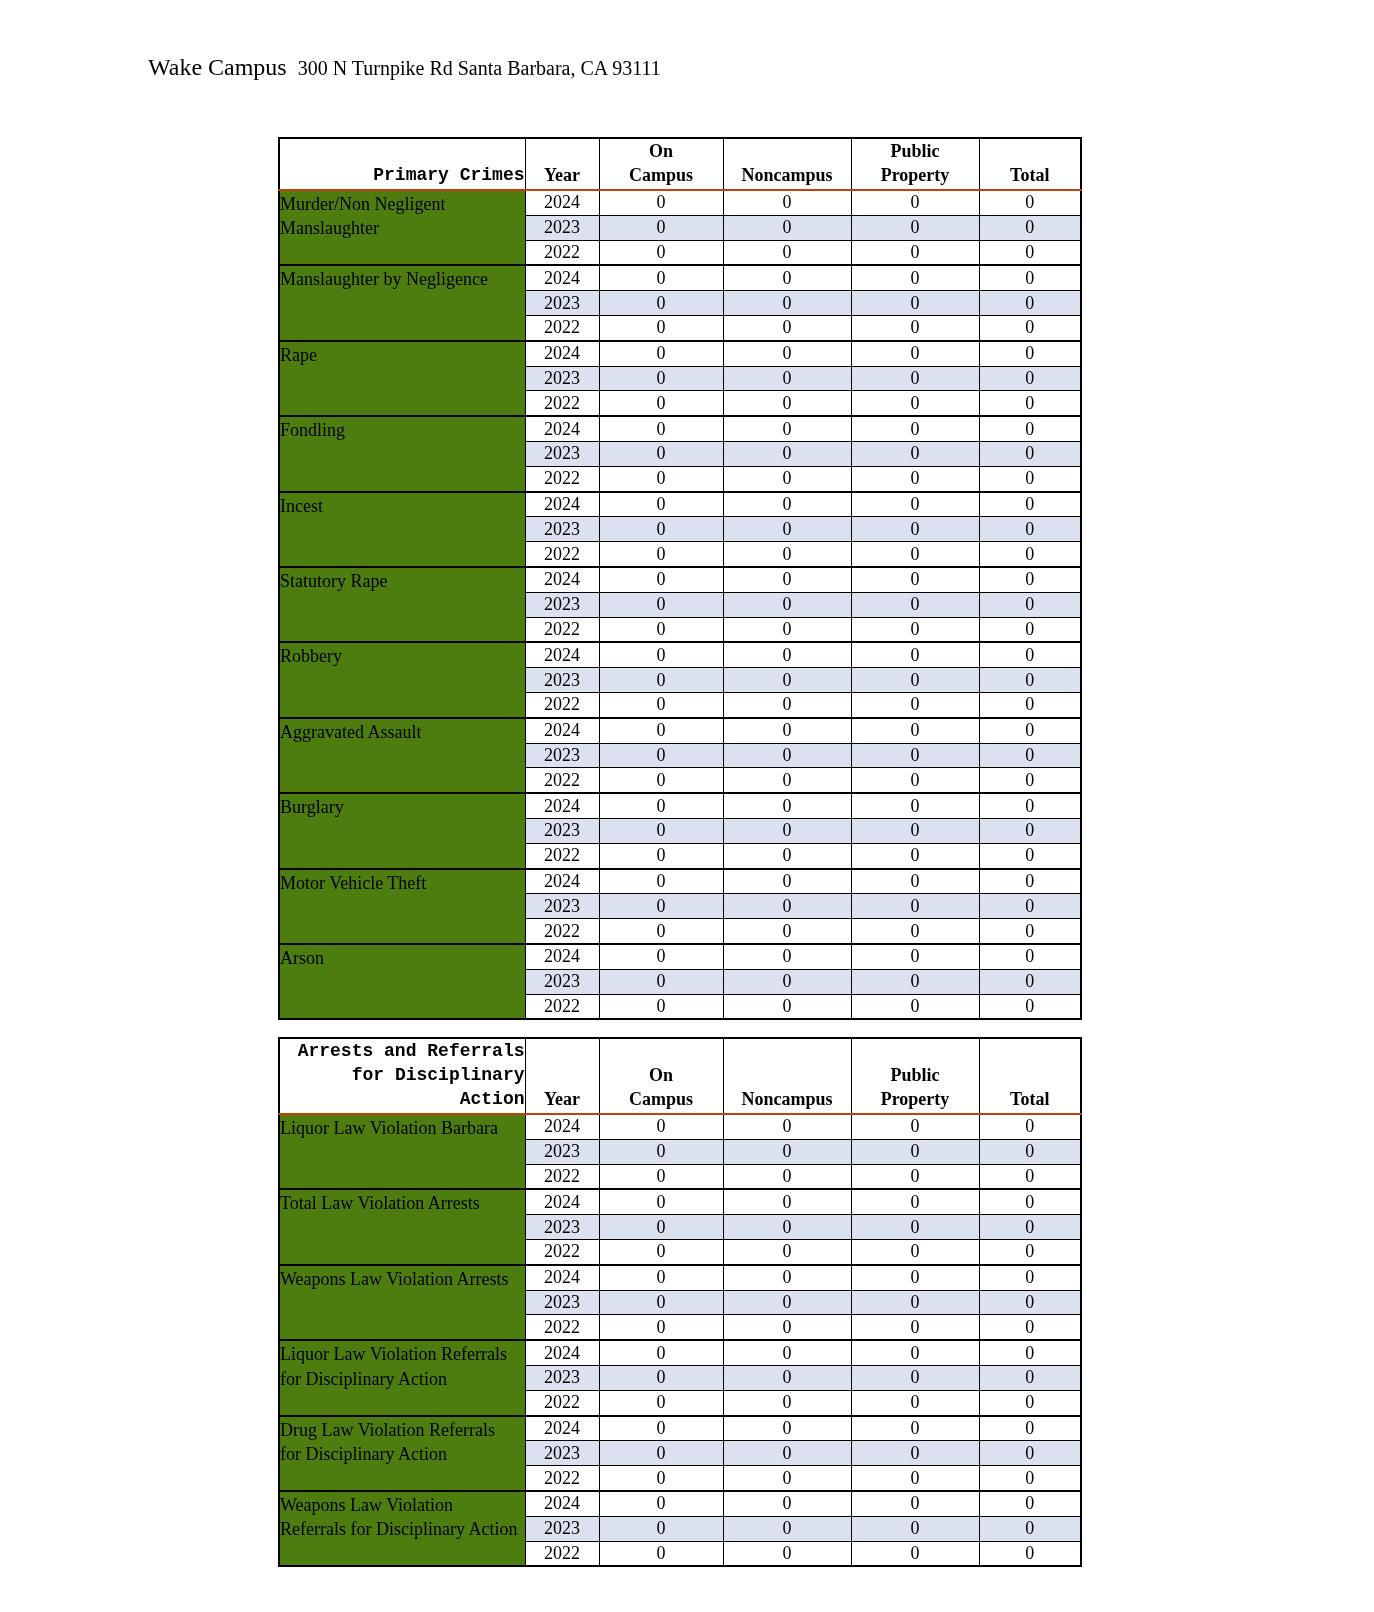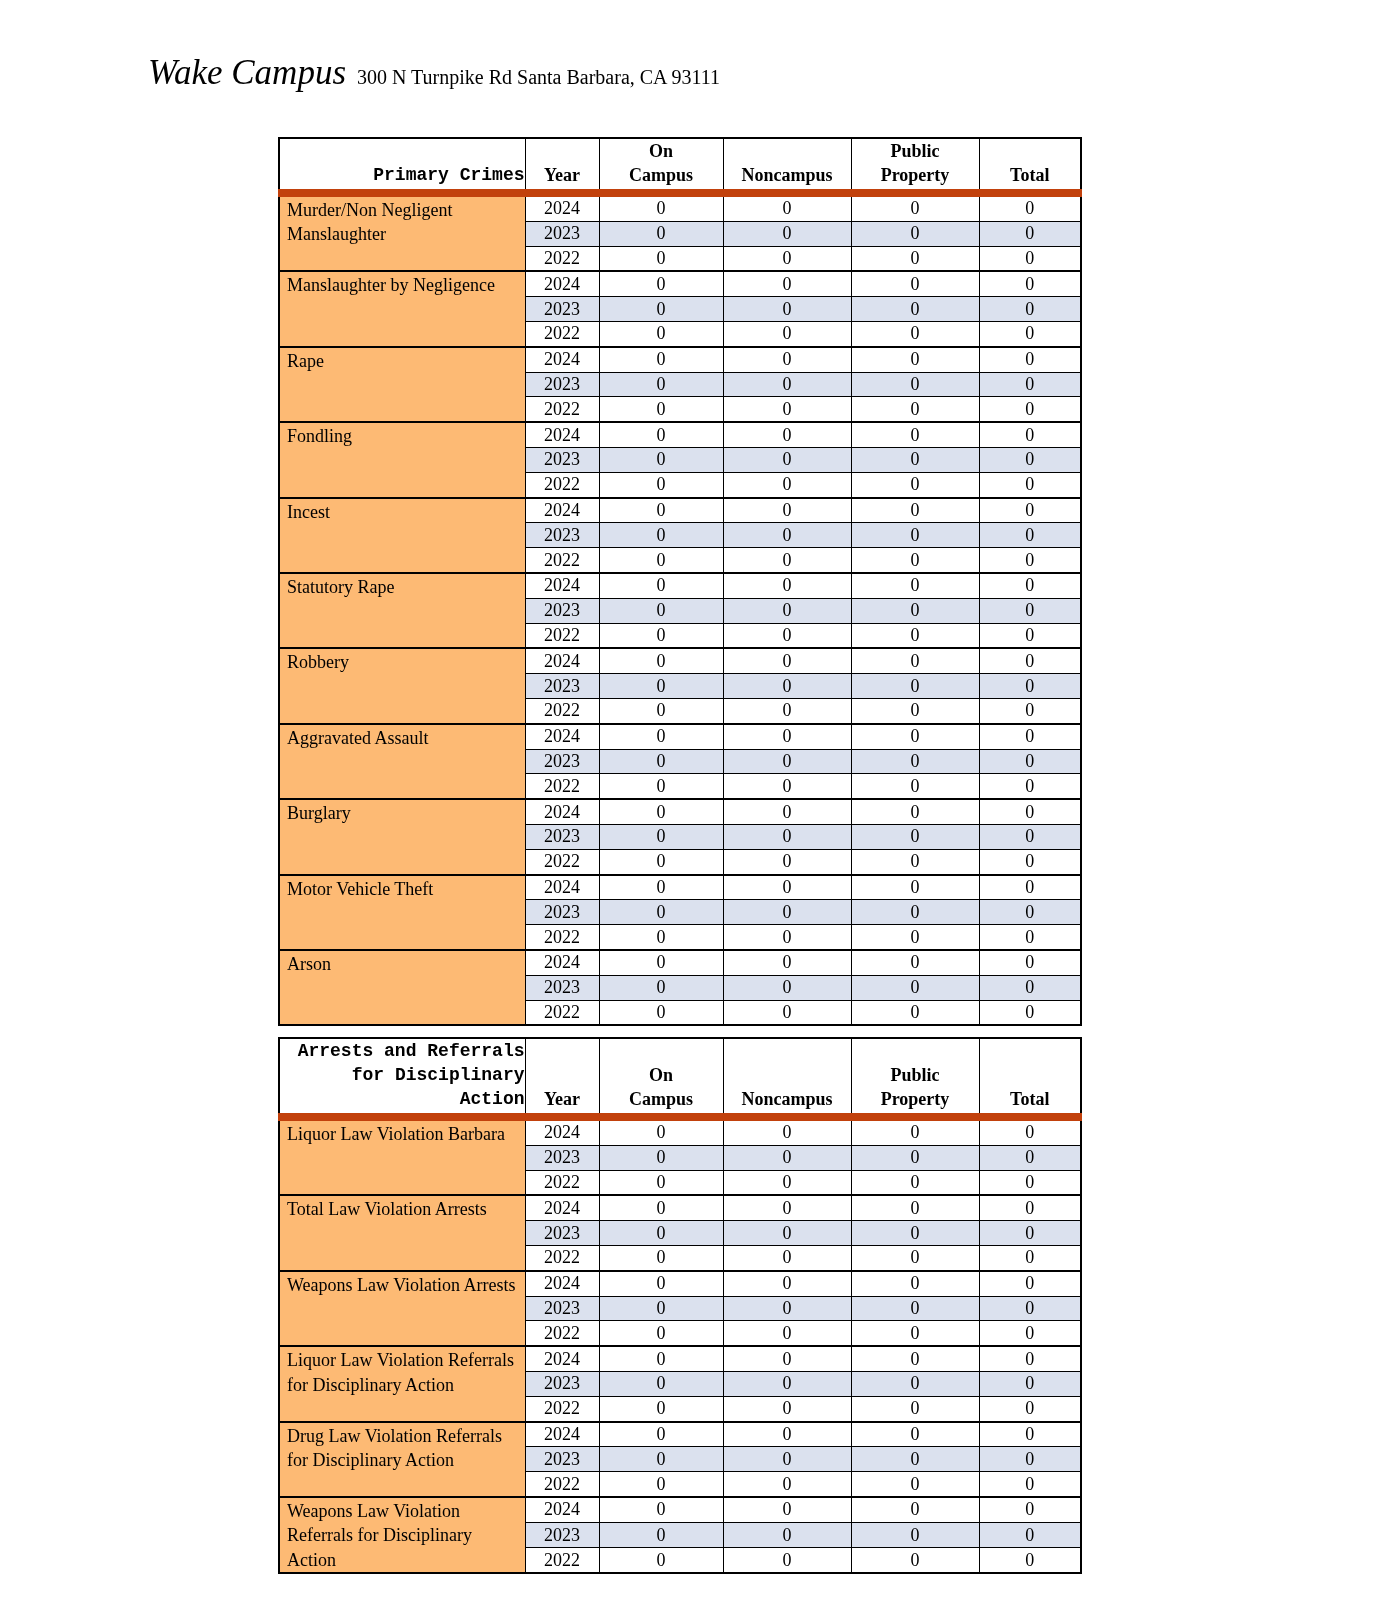--- a/index.html
+++ b/index.html
@@ -25,7 +25,7 @@
     gap: 11px;
     white-space: nowrap;
   }
-  .campus-name { font-size: 35px; line-height: 1.1; font-style: italic; }
+  .campus-name { font-size: 24px; line-height: 1.1; }
   .campus-address { font-size: 20px; line-height: 1.1; }
 
   table.stats {

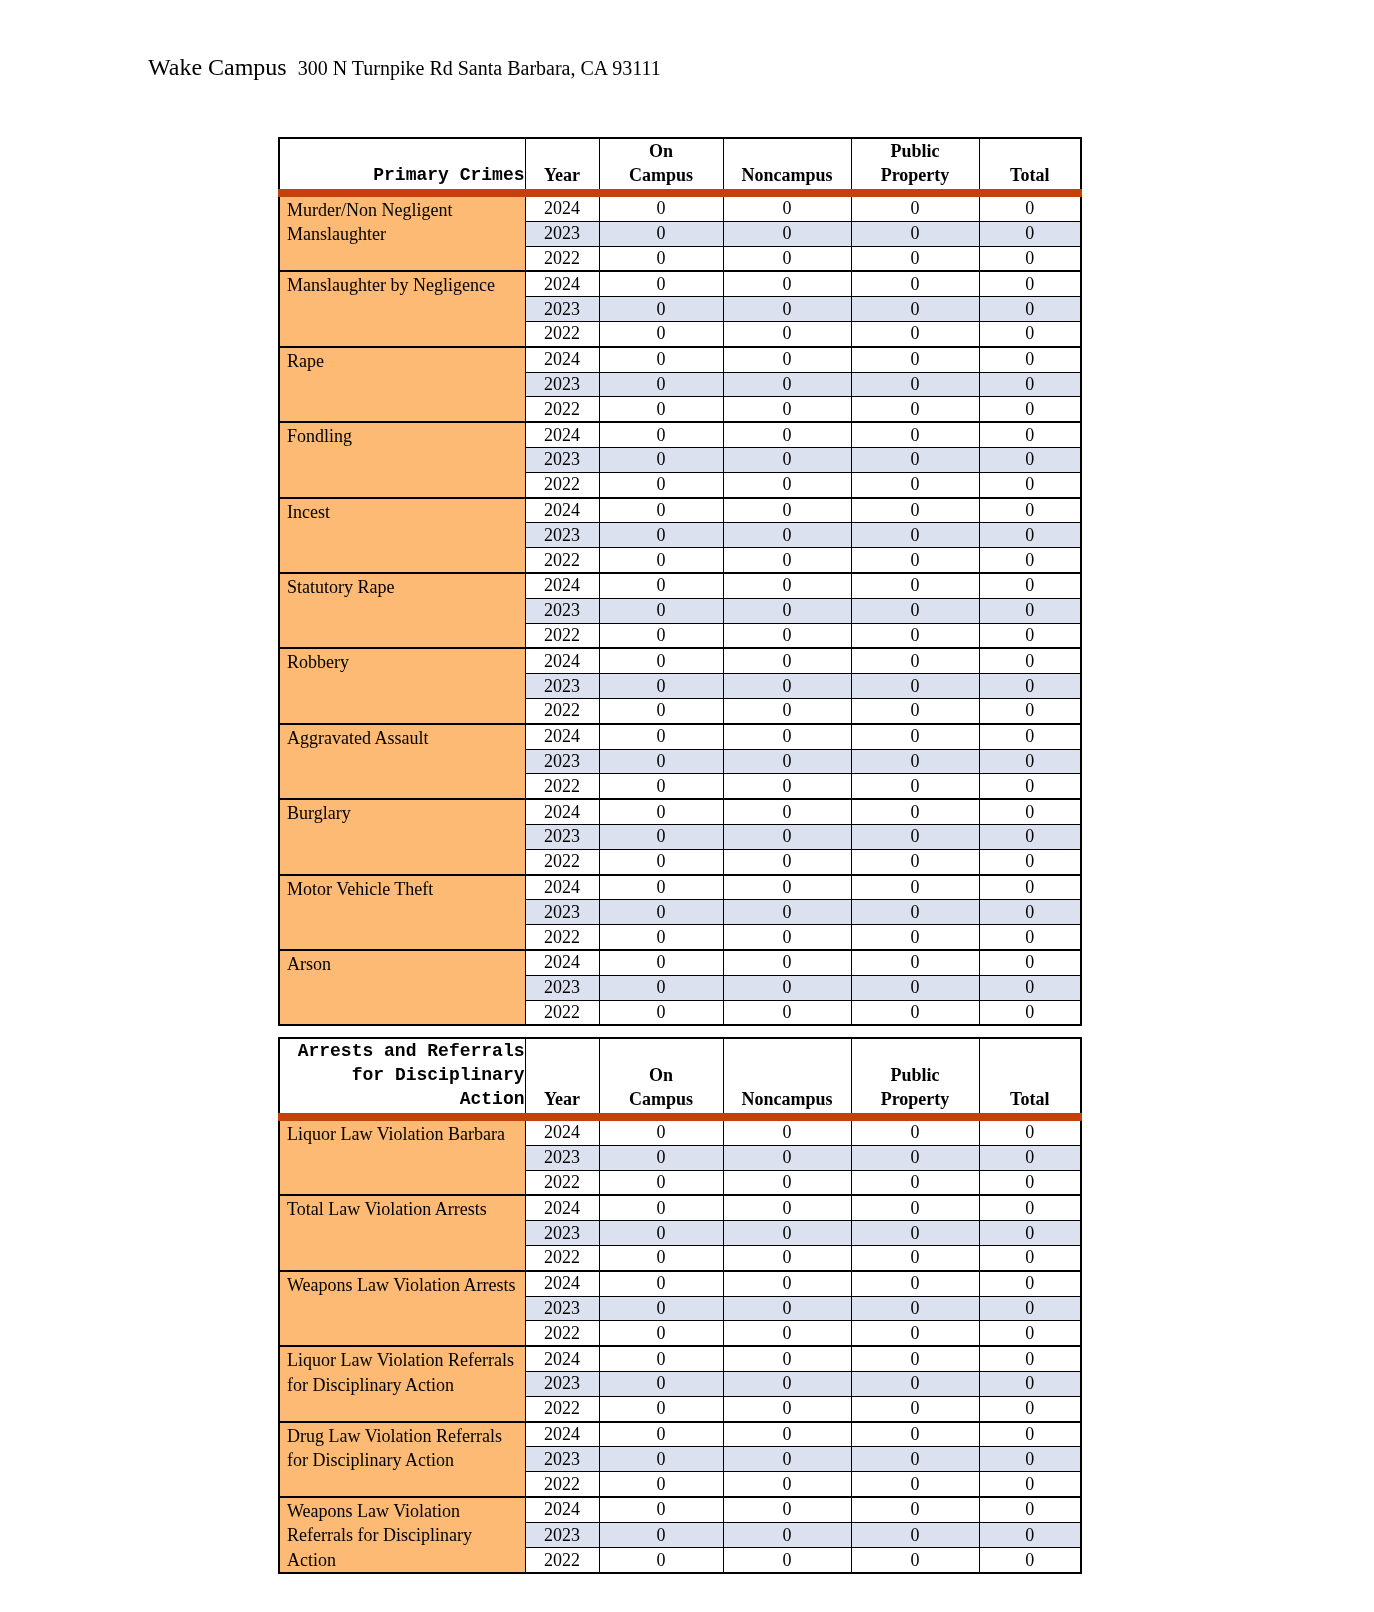--- a/index.html
+++ b/index.html
@@ -50,7 +50,7 @@
     vertical-align: bottom;
     text-align: center;
     white-space: pre-line;
-    border-bottom: 8px solid #c2410c;
+    border-bottom: 2px solid #c2410c;
     height: 47px;
     padding-bottom: 2px;
     line-height: 24px;

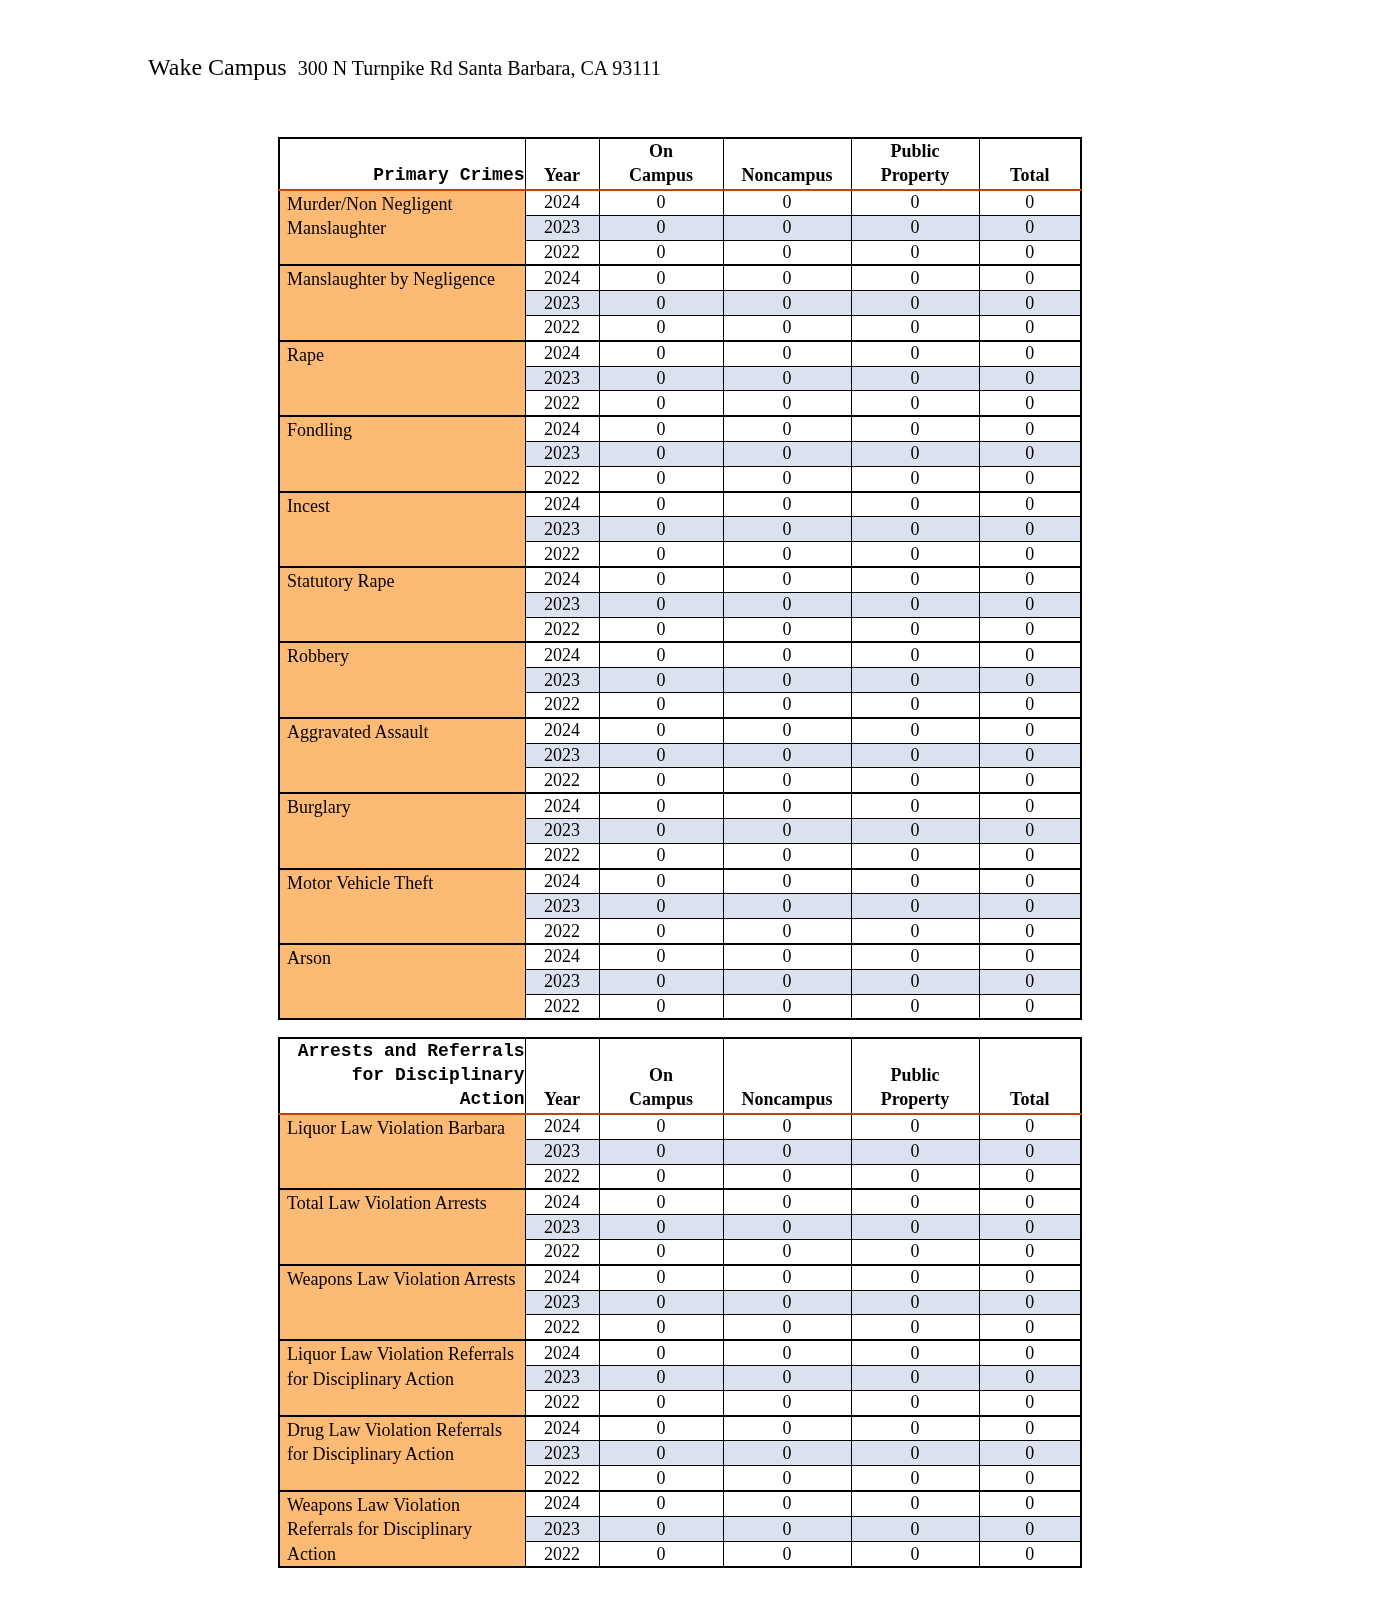--- a/index.html
+++ b/index.html
@@ -69,11 +69,10 @@
   table.stats td.cat {
     text-align: left;
     vertical-align: top;
-    padding-left: 7px;
     padding-right: 6px;
     padding-top: 1px;
     line-height: 24.4px;
-    background: #fdba74;
+    background: #4d7c0f;
   }
   table.stats tr.shaded td { background: #dbe1ee; }
   table.stats .group-start { border-top: 2px solid #000; }

